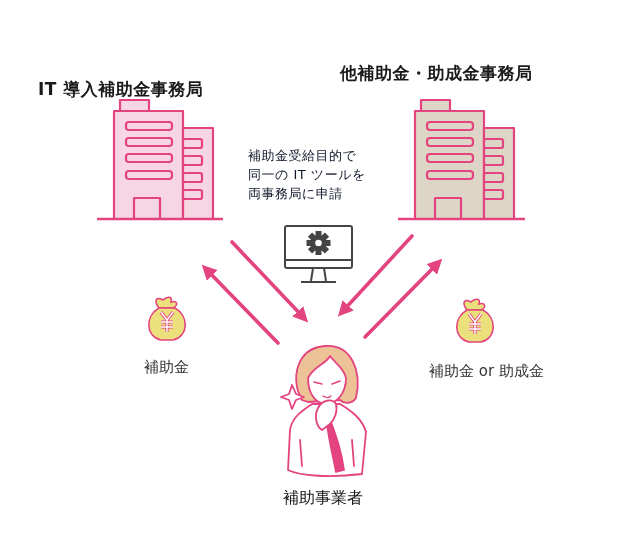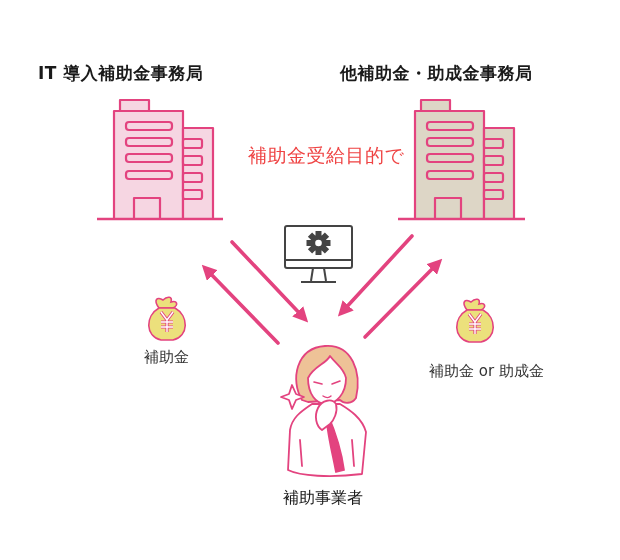--- a/index.html
+++ b/index.html
@@ -15,7 +15,7 @@
 </head>
 <body>
 
-<div class="abs title" style="left:38px;top:62px;">IT 導入補助金事務局</div>
+<div class="abs title" style="left:38px;top:78px;">IT 導入補助金事務局</div>
 <div class="abs title" style="left:340px;top:62px;">他補助金・助成金事務局</div>
 
 <svg class="layer" width="620" height="560">

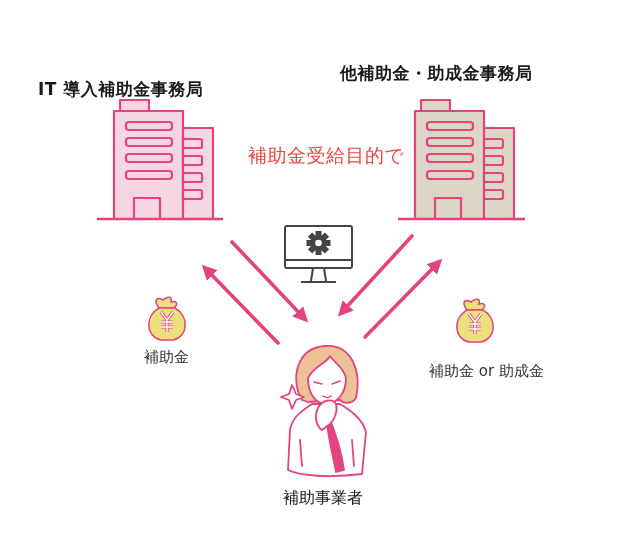--- a/index.html
+++ b/index.html
@@ -8,7 +8,7 @@
   .abs { position:absolute; }
   .title { font-size:17px; font-weight:bold; color:#1a1a1a; white-space:nowrap; letter-spacing:0.5px; }
   .label { font-size:15px; color:#333; white-space:nowrap; }
-  .desc { font-size:19px; color:#ef4444; line-height:19px; white-space:nowrap; letter-spacing:0.5px; }
+  .desc { font-size:13px; color:#0f172a; line-height:19px; white-space:nowrap; letter-spacing:0.5px; }
   .bottom-title { font-size:16px; font-weight:normal; color:#1a1a1a; white-space:nowrap; }
   svg.layer { position:absolute; left:0; top:0; }
 </style>

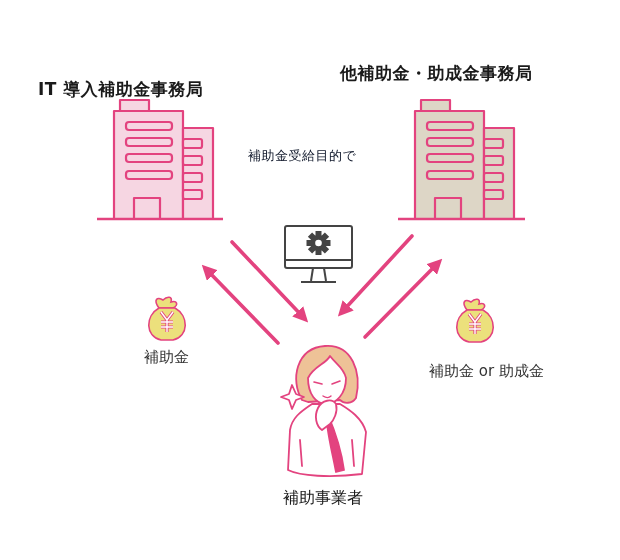--- a/index.html
+++ b/index.html
@@ -56,6 +56,7 @@
 
 <div class="abs desc" style="left:248px;top:146px;">
   <div>補助金受給目的で</div>
+  <div>同一の IT ツールを</div>
 </div>
 
 <svg class="layer" width="620" height="560">

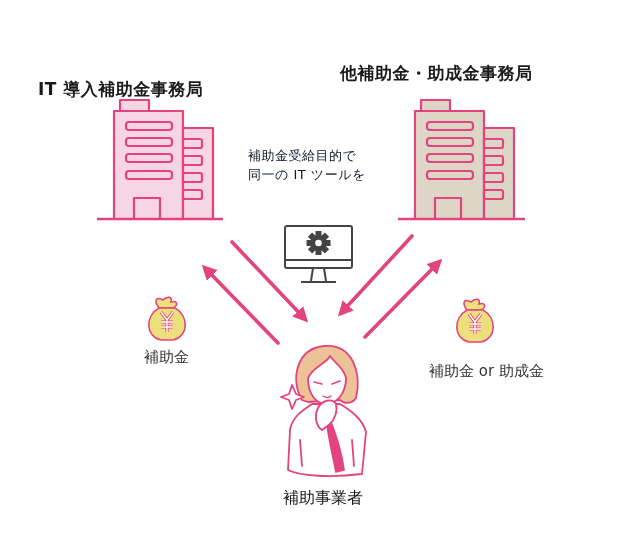--- a/index.html
+++ b/index.html
@@ -57,6 +57,7 @@
 <div class="abs desc" style="left:248px;top:146px;">
   <div>補助金受給目的で</div>
   <div>同一の IT ツールを</div>
+  <div>両事務局に申請</div>
 </div>
 
 <svg class="layer" width="620" height="560">

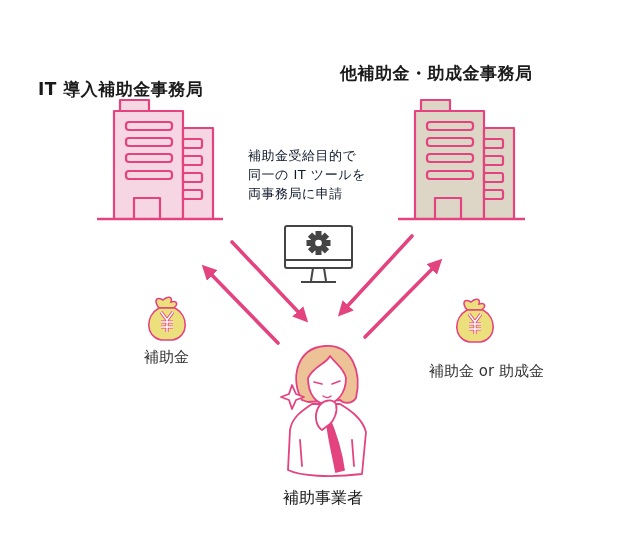--- a/index.html
+++ b/index.html
@@ -109,7 +109,7 @@
   </g>
 </svg>
 
-<div class="abs label" style="left:144px;top:348px;">補助金</div>
+<div class="abs label" style="left:144px;top:358px;">補助金</div>
 <div class="abs label" style="left:404px;top:362px;margin-left:25px;">補助金 or 助成金</div>
 
 <svg class="layer" width="620" height="560">

